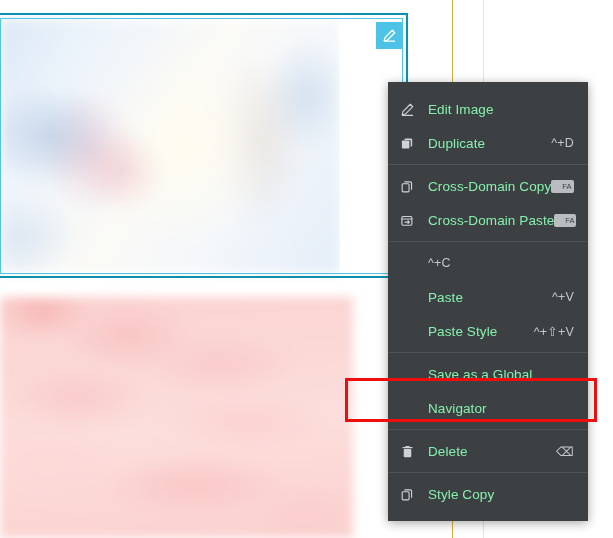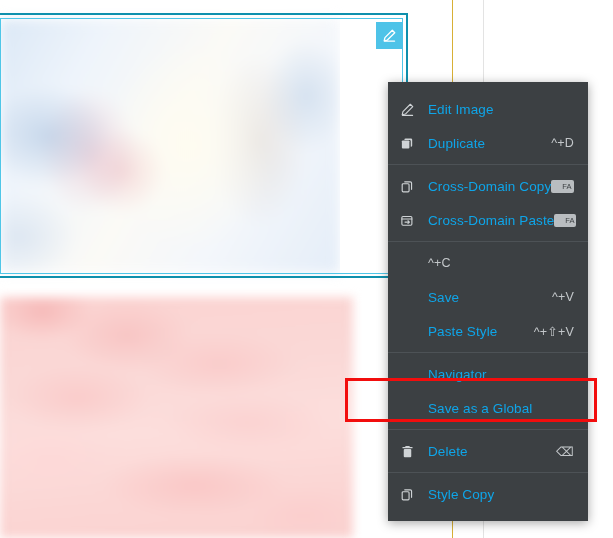--- a/index.html
+++ b/index.html
@@ -149,7 +149,7 @@
   .ctx-label {
     flex: 1;
     font-size: 13.5px;
-    color: #0ea5e9;
+    color: #86efac;
     letter-spacing: 0.1px;
     white-space: nowrap;
   }

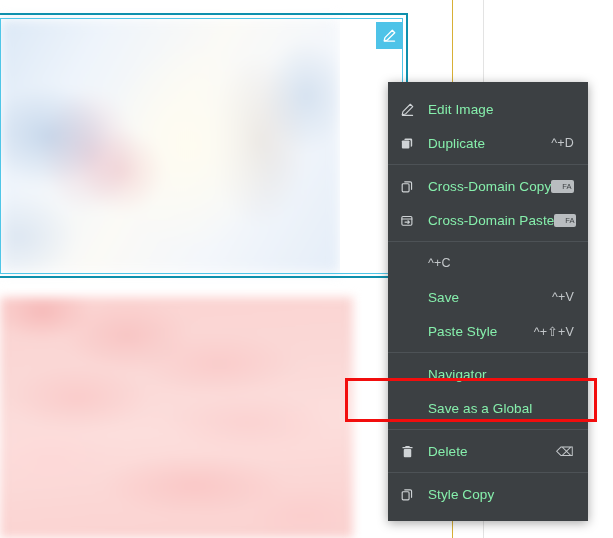--- a/index.html
+++ b/index.html
@@ -266,7 +266,7 @@
         </div>
         <div class="ctx-item">
           <span class="ctx-icon spacer"></span>
-          <span class="ctx-label">Save</span>
+          <span class="ctx-label">Paste</span>
           <span class="ctx-shortcut">^+V</span>
         </div>
         <div class="ctx-item">

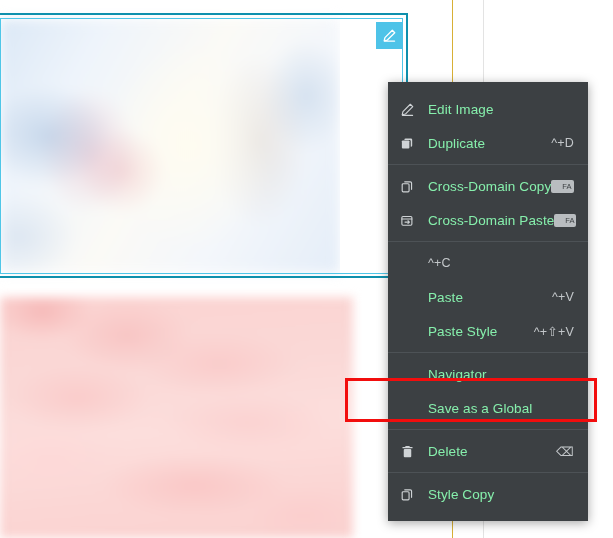--- a/index.html
+++ b/index.html
@@ -279,11 +279,11 @@
       <div class="ctx-group">
         <div class="ctx-item">
           <span class="ctx-icon spacer"></span>
+          <span class="ctx-label">Save as a Global</span>
+        </div>
+        <div class="ctx-item">
+          <span class="ctx-icon spacer"></span>
           <span class="ctx-label">Navigator</span>
-        </div>
-        <div class="ctx-item">
-          <span class="ctx-icon spacer"></span>
-          <span class="ctx-label">Save as a Global</span>
         </div>
       </div>
       <div class="ctx-sep"></div>

